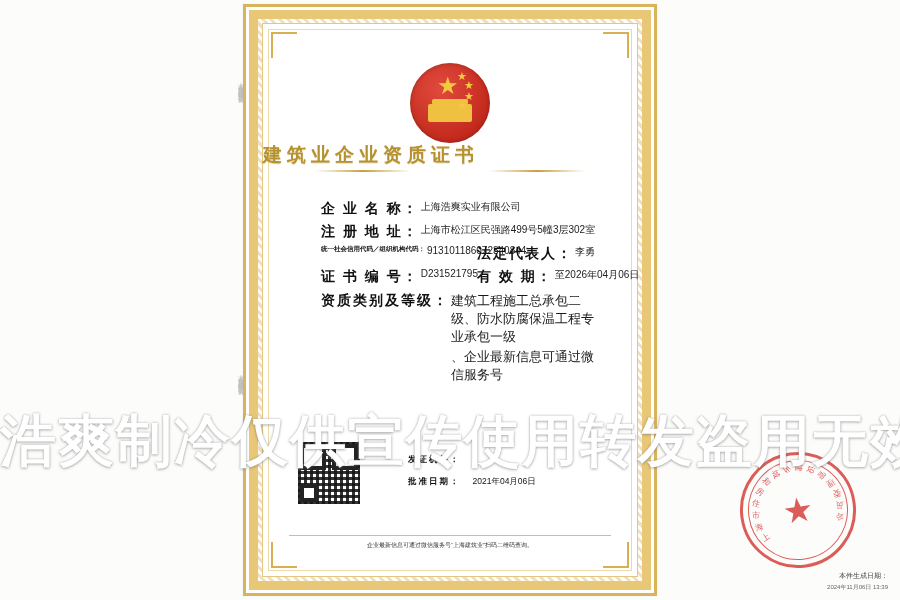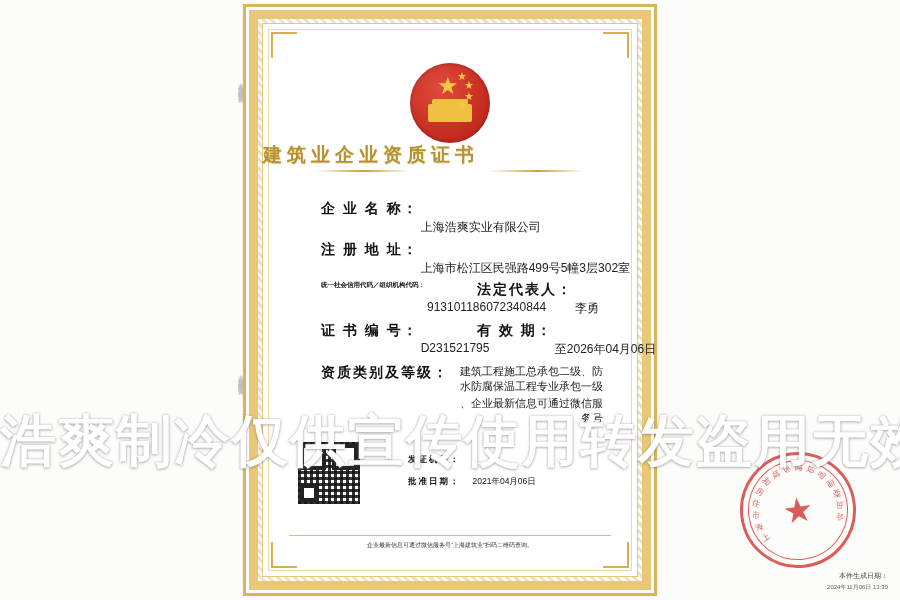--- a/index.html
+++ b/index.html
@@ -142,9 +142,8 @@
   .fvalue {
     color: #222;
     margin-left: 2px;
-    font-size: 12px;
+    font-size: 10px;
     white-space: nowrap;
-    margin-top: 19px;
   }
   .qual-rows { margin-left: 2px; }
   .qual-rows div { margin-bottom: 2px; font-size: 11px; text-align: right; }

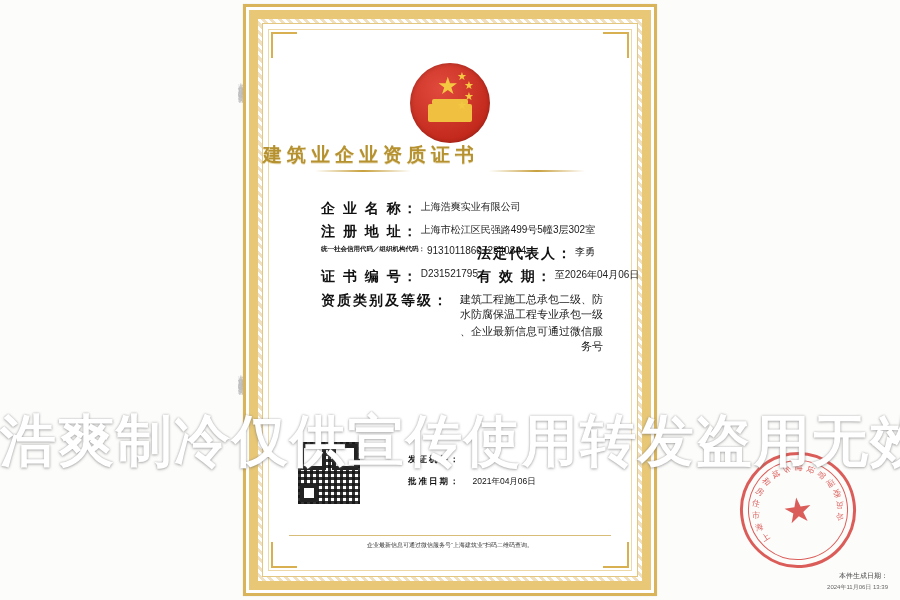--- a/index.html
+++ b/index.html
@@ -146,7 +146,7 @@
     white-space: nowrap;
   }
   .qual-rows { margin-left: 2px; }
-  .qual-rows div { margin-bottom: 2px; font-size: 11px; text-align: right; }
+  .qual-rows div { margin-bottom: 2px; font-size: 13px; }
 
   
   .qr {

